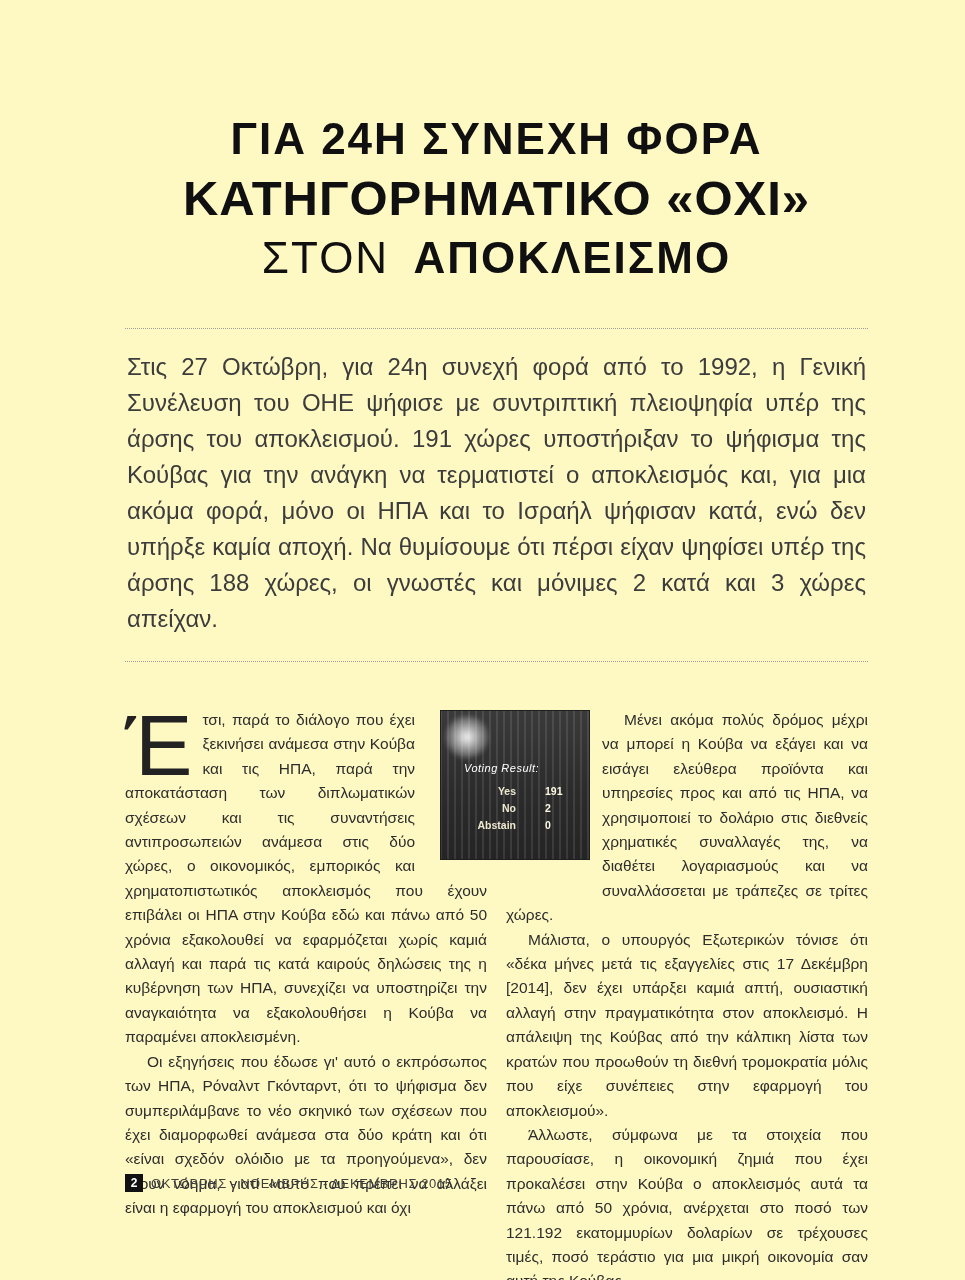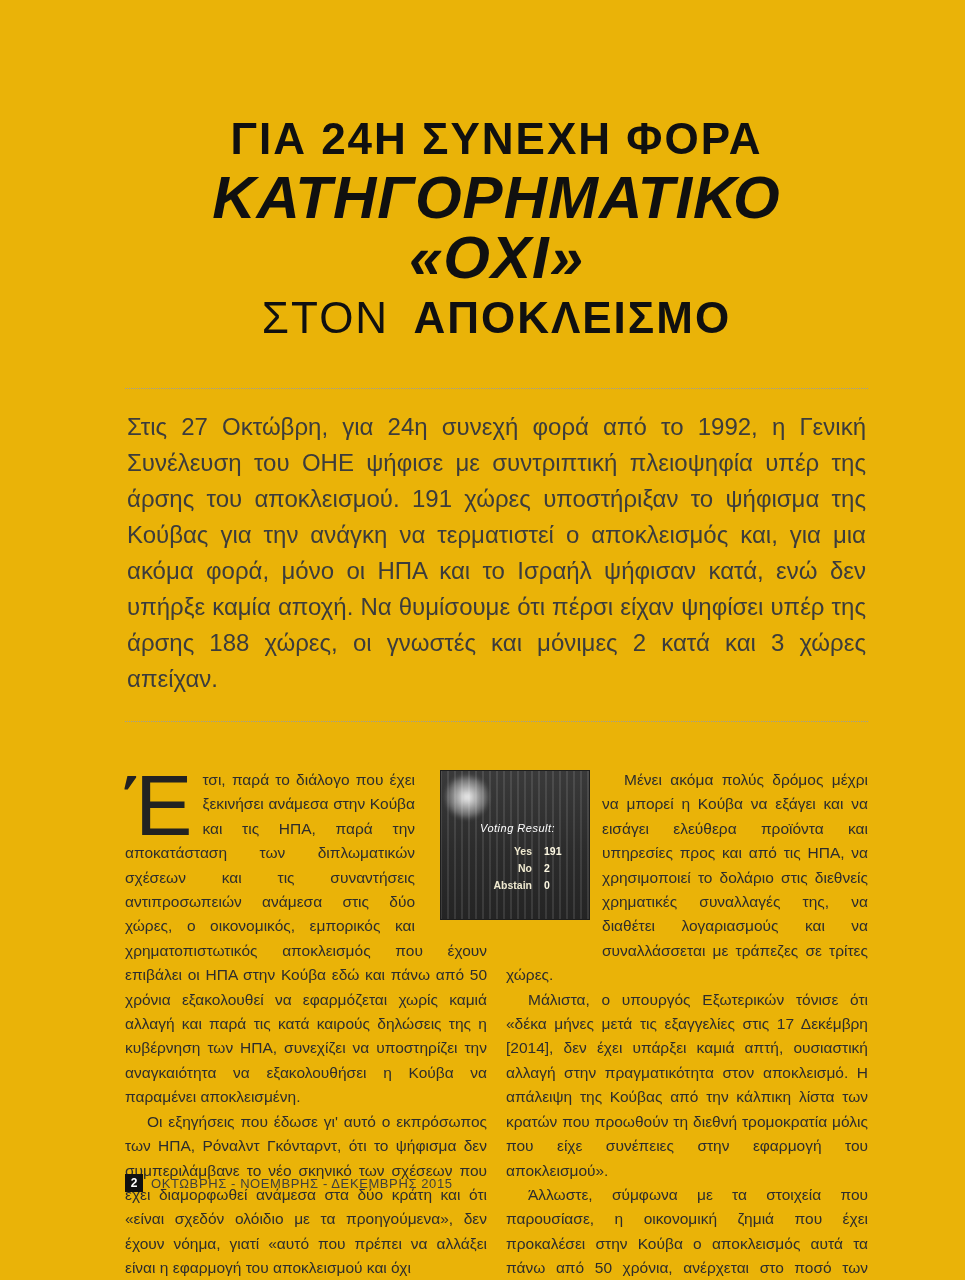--- a/index.html
+++ b/index.html
@@ -8,7 +8,7 @@
     position: relative;
     width: 965px;
     height: 1280px;
-    background: #eab308;
+    background: #fef9c3;
     font-family: "Liberation Sans", "DejaVu Sans", sans-serif;
     overflow: hidden;
   }

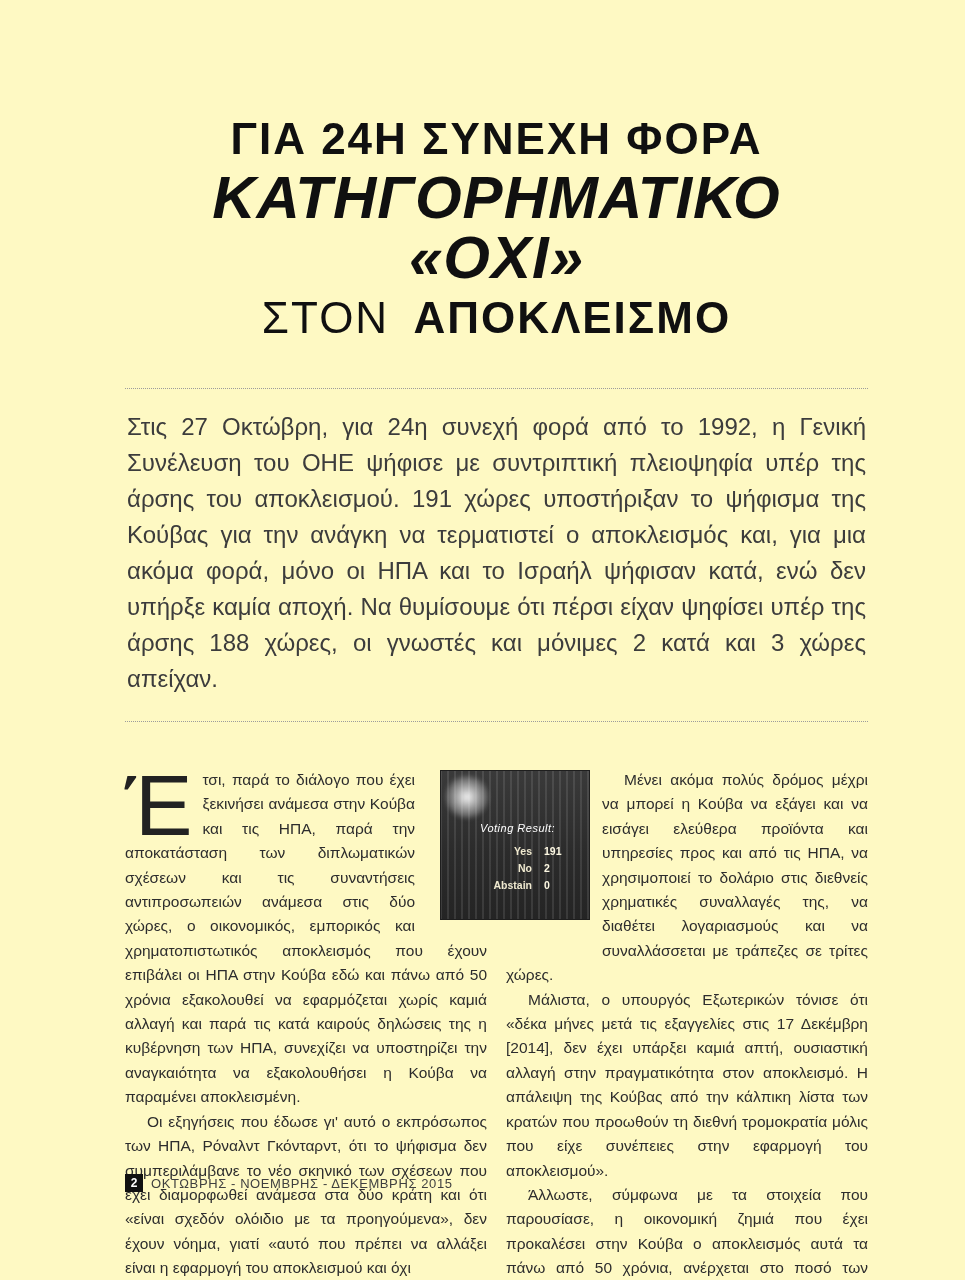--- a/index.html
+++ b/index.html
@@ -20,7 +20,7 @@
     font-size: 44px; font-weight: 700; letter-spacing: 2px; line-height: 58px;
   }
   .masthead .t2 {
-    font-size: 60px; font-weight: 700; letter-spacing: 1px; line-height: 60px; font-style: italic;
+    font-size: 49px; font-weight: 700; letter-spacing: 1px; line-height: 60px;
   }
   .masthead .t3 {
     font-size: 44px; line-height: 60px; letter-spacing: 2px;

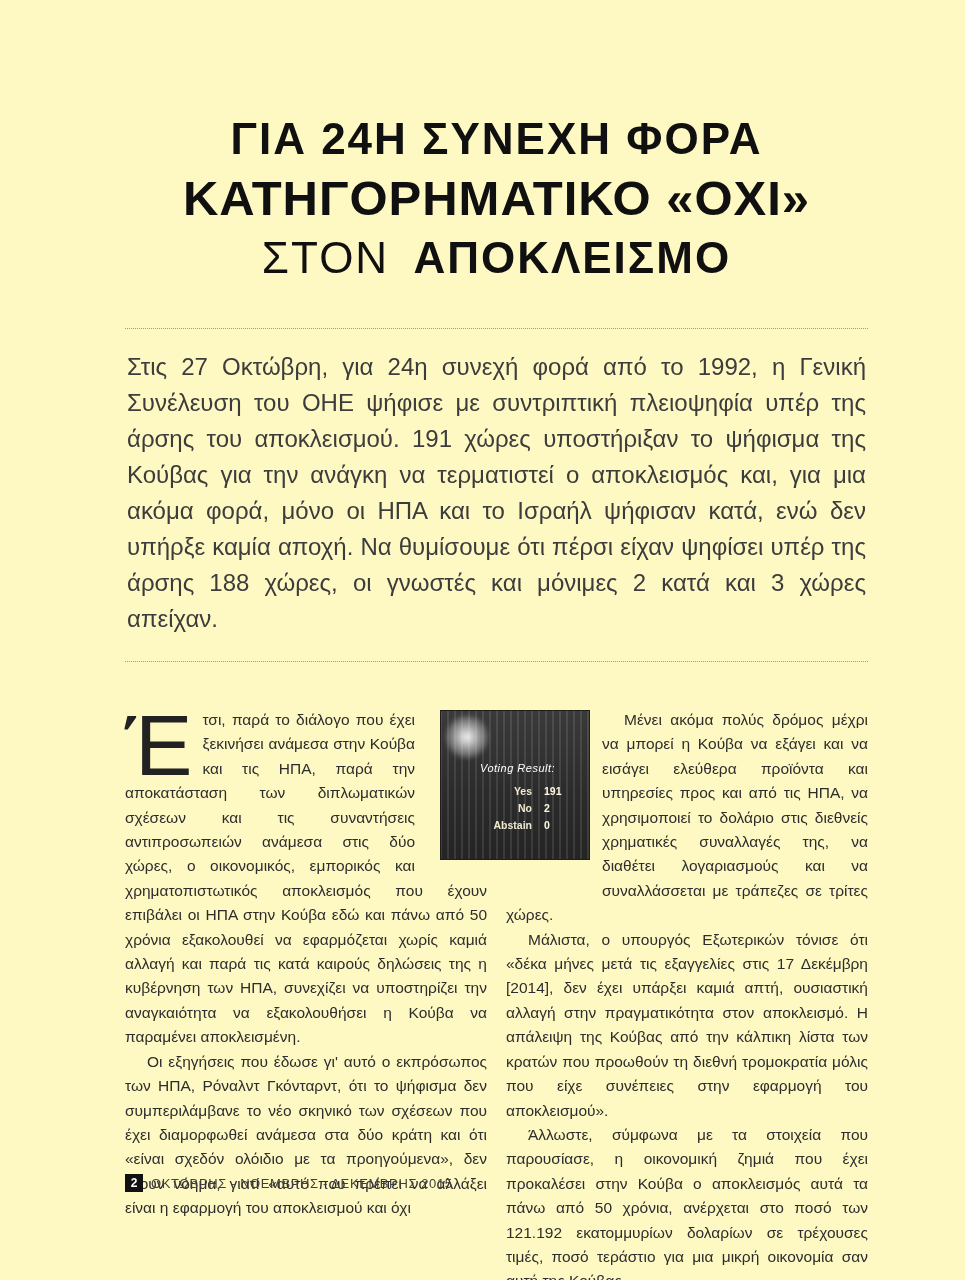--- a/index.html
+++ b/index.html
@@ -96,7 +96,7 @@
   }
   .vote-board {
     position: absolute;
-    left: 28px; top: 52px;
+    left: 12px; top: 52px;
     right: 10px;
     color: #f3eeda;
     padding-left: 12px;

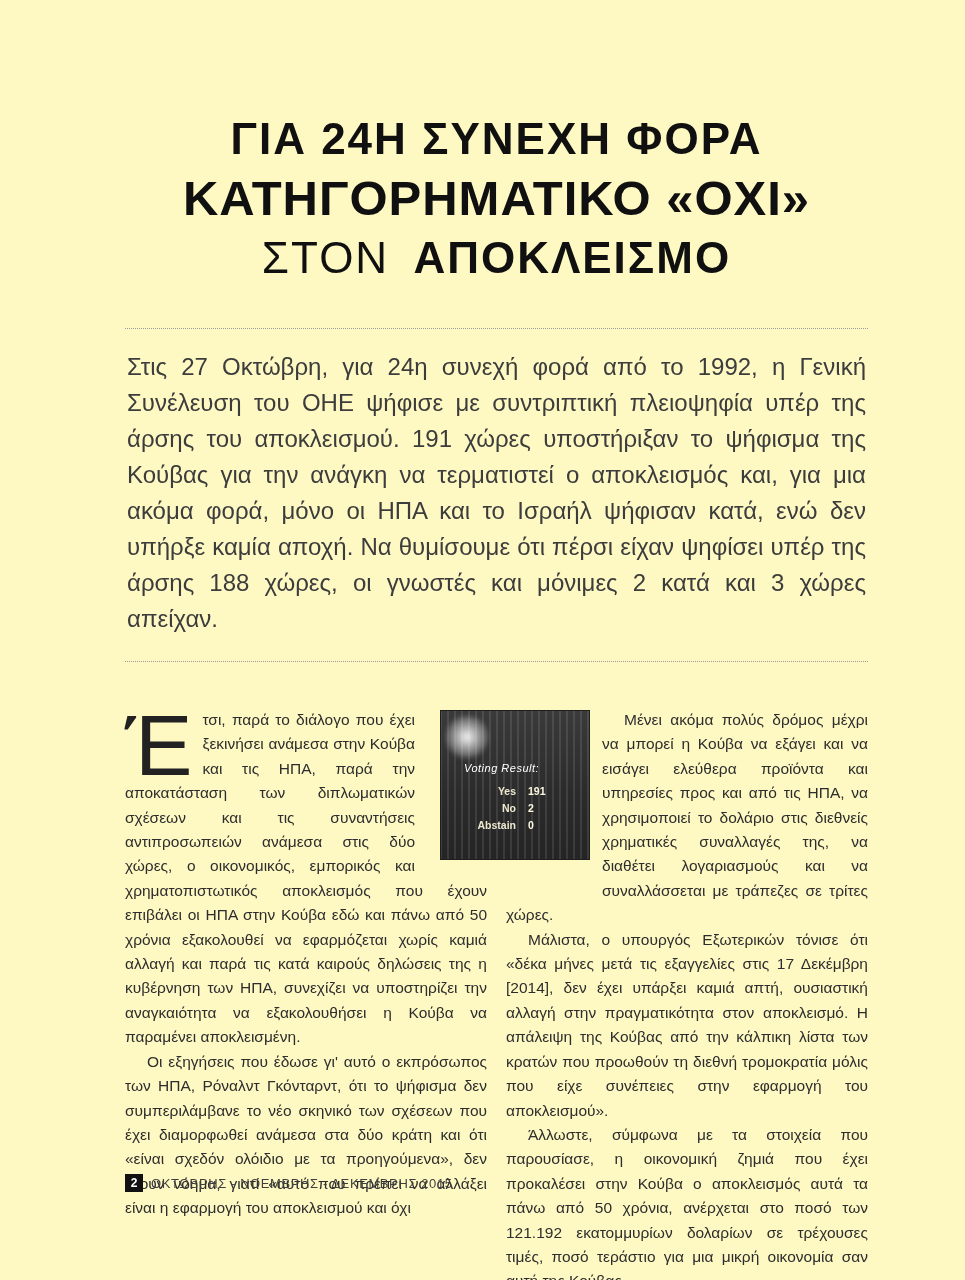--- a/index.html
+++ b/index.html
@@ -111,7 +111,7 @@
   .vote-row {
     display: grid;
     grid-template-columns: 52px auto;
-    column-gap: 12px;
+    column-gap: 29px;
     font-size: 10.5px;
     font-weight: 700;
     line-height: 17px;

